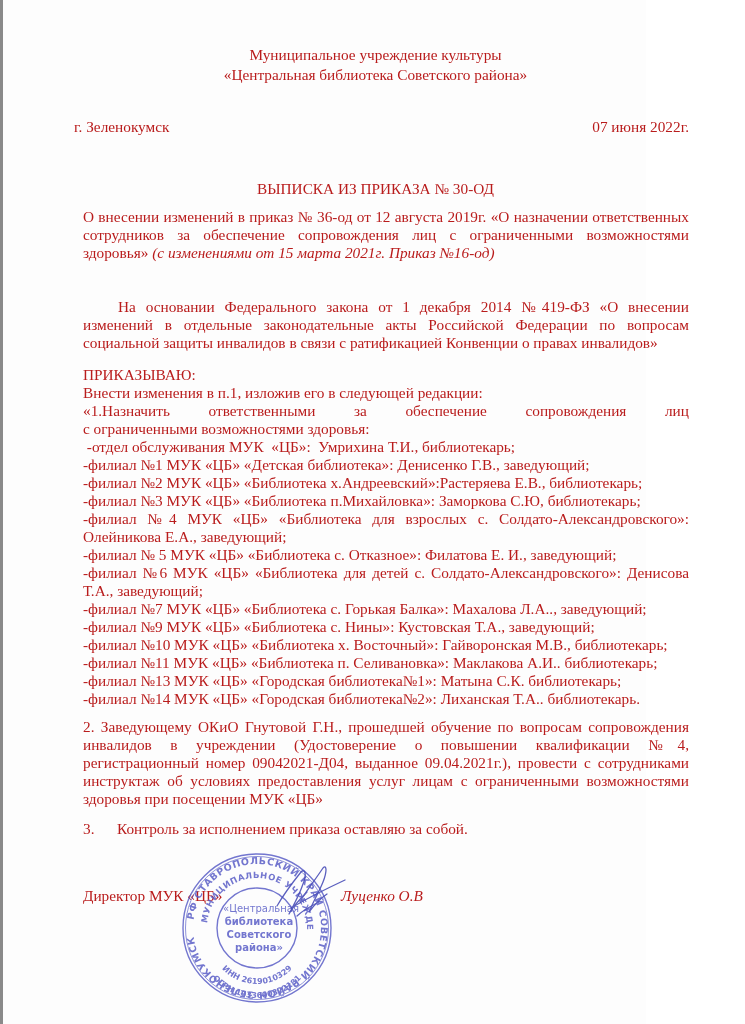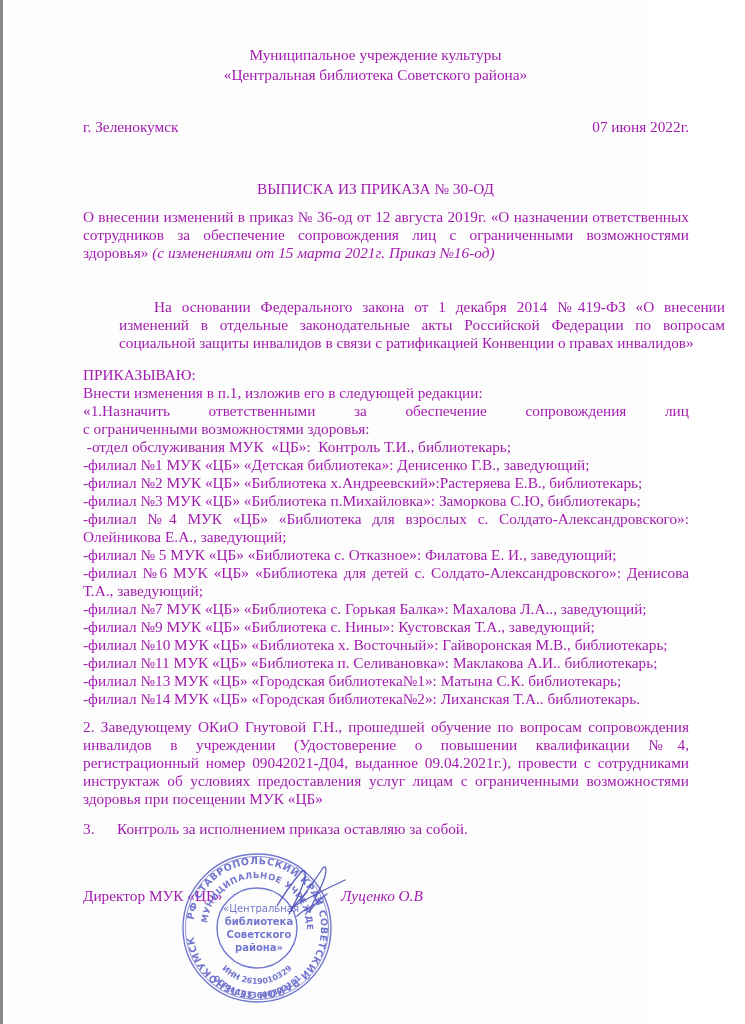--- a/index.html
+++ b/index.html
@@ -10,7 +10,7 @@
     border-left: 3px solid #8a8a8a;
     box-sizing: border-box;
     font-family: "Liberation Serif", "DejaVu Serif", serif;
-    color: #a21caf;
+    color: #b91c1c;
     font-size: 15.3px;
     line-height: 18px;
   }

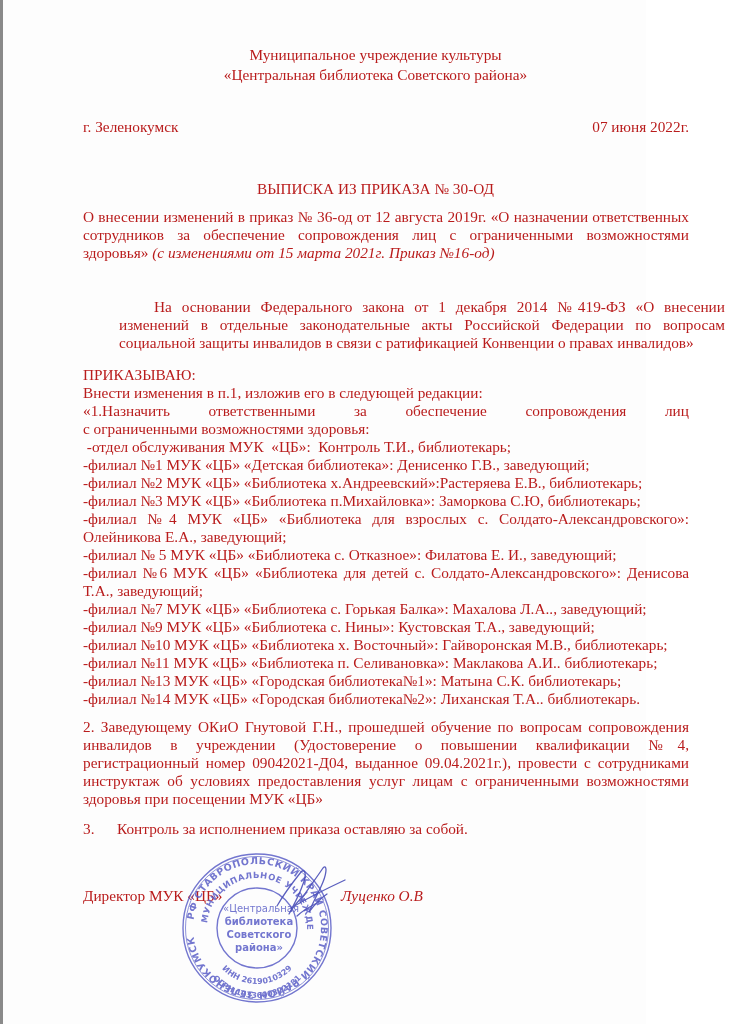--- a/index.html
+++ b/index.html
@@ -33,7 +33,7 @@
   <div class="abs center" style="top:46px;">Муниципальное  учреждение культуры</div>
   <div class="abs center" style="top:66px;">«Центральная библиотека Советского района»</div>
 
-  <div class="abs" style="left:80px; top:118px;">г. Зеленокумск</div>
+  <div class="abs" style="left:71px; top:118px;">г. Зеленокумск</div>
   <div class="abs" style="left:540px; top:118px; width:146px; text-align:right;">07 июня 2022г.</div>
 
   <div class="abs center" style="top:180px;">ВЫПИСКА ИЗ  ПРИКАЗА № 30-ОД</div>

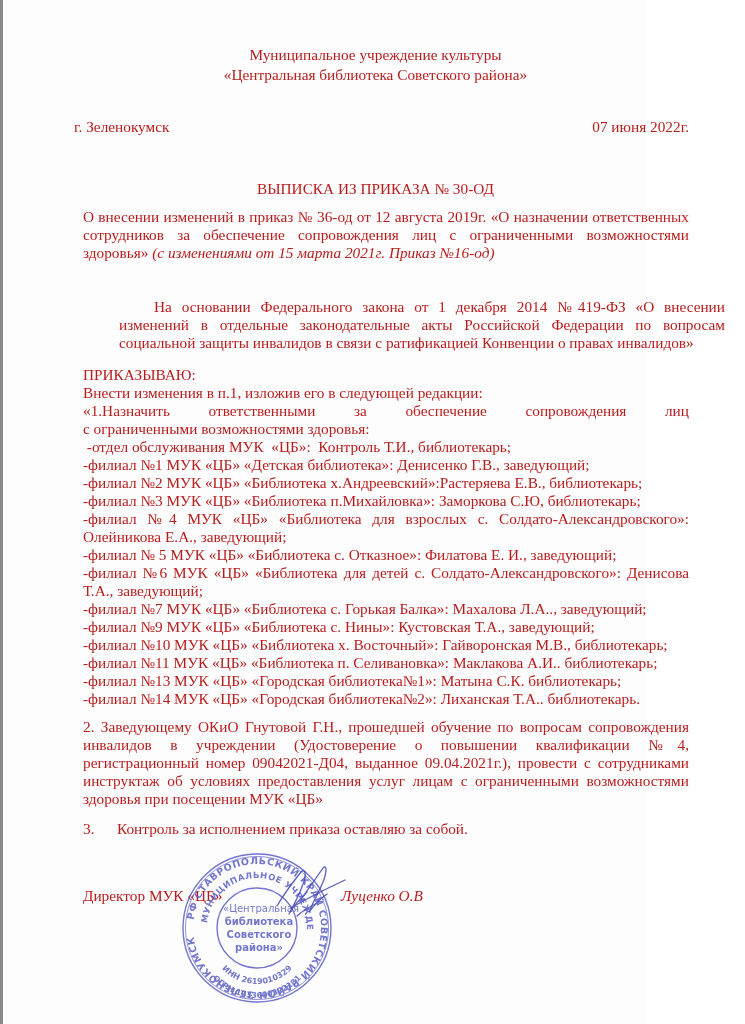--- a/index.html
+++ b/index.html
@@ -43,7 +43,7 @@
     <span class="ital">(с изменениями от 15 марта 2021г. Приказ №16-од)</span>
   </div>
 
-  <div class="abs block just indent" style="top:298px;margin-left:36px;">На основании Федерального закона от 1 декабря 2014 №419-ФЗ «О внесении изменений в отдельные законодательные акты Российской Федерации по вопросам социальной защиты инвалидов в связи с ратификацией Конвенции о правах инвалидов»</div>
+  <div class="abs block just indent" style="top:298px;">На основании Федерального закона от 1 декабря 2014 №419-ФЗ «О внесении изменений в отдельные законодательные акты Российской Федерации по вопросам социальной защиты инвалидов в связи с ратификацией Конвенции о правах инвалидов»</div>
 
   <div class="abs block" style="top:366px;">ПРИКАЗЫВАЮ:</div>
   <div class="abs block" style="top:384px;">Внести изменения в п.1, изложив его в следующей редакции:</div>

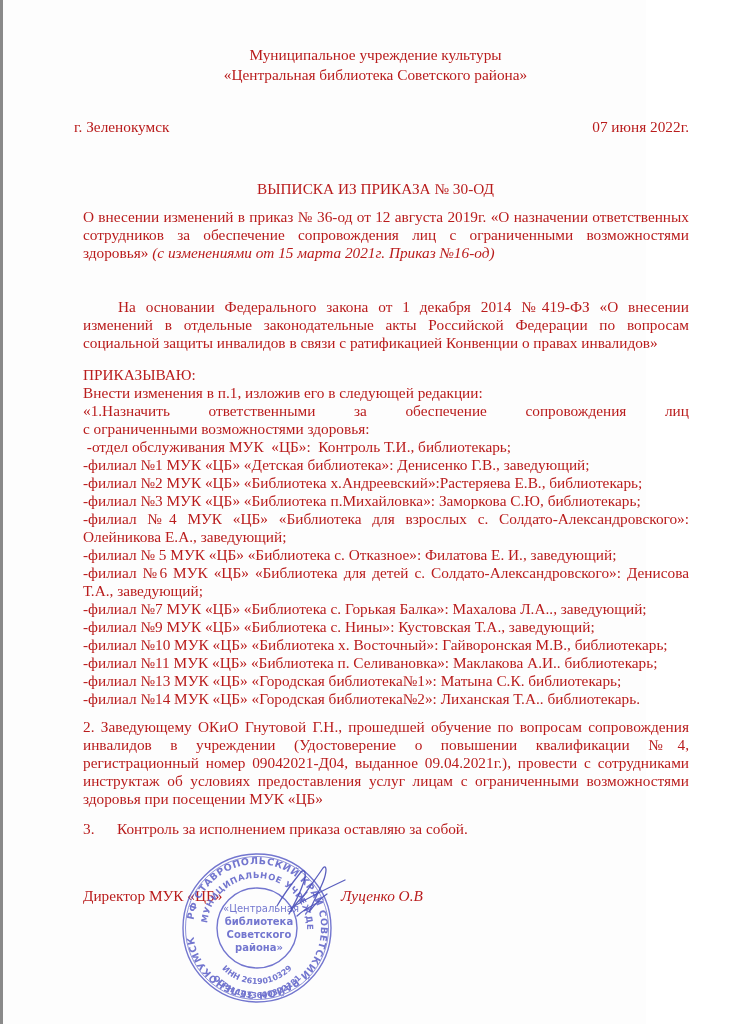--- a/index.html
+++ b/index.html
@@ -51,7 +51,7 @@
   <div class="abs block" style="top:420px;">с ограниченными  возможностями здоровья:</div>
 
   <div class="abs block just" style="top:438px;">
-    <div style="white-space:pre;"> -отдел обслуживания МУК  «ЦБ»:  Контроль Т.И., библиотекарь;</div>
+    <div style="white-space:pre;"> -отдел обслуживания МУК  «ЦБ»:  Умрихина Т.И., библиотекарь;</div>
     <div>-филиал №1 МУК «ЦБ» «Детская библиотека»: Денисенко Г.В., заведующий;</div>
     <div>-филиал №2 МУК «ЦБ» «Библиотека х.Андреевский»:Растеряева Е.В., библиотекарь;</div>
     <div>-филиал №3 МУК «ЦБ» «Библиотека п.Михайловка»: Заморкова С.Ю, библиотекарь;</div>

